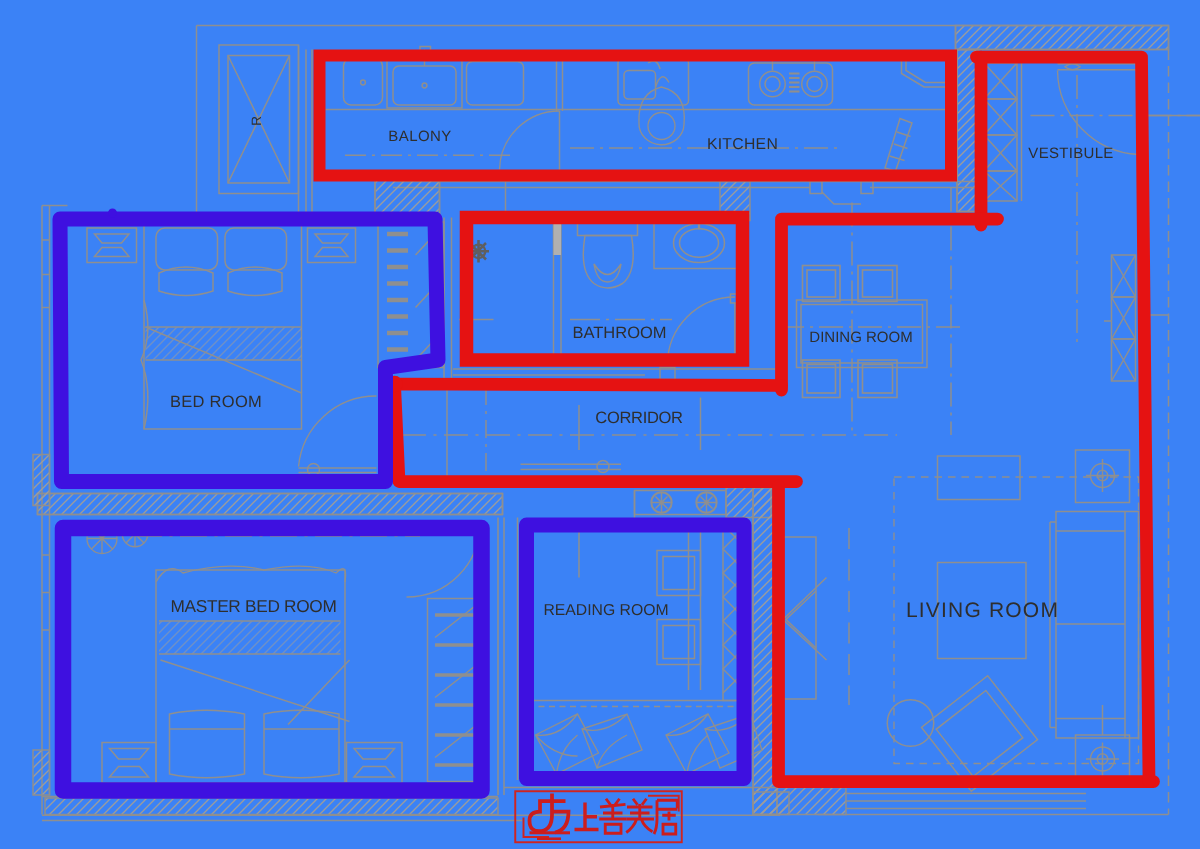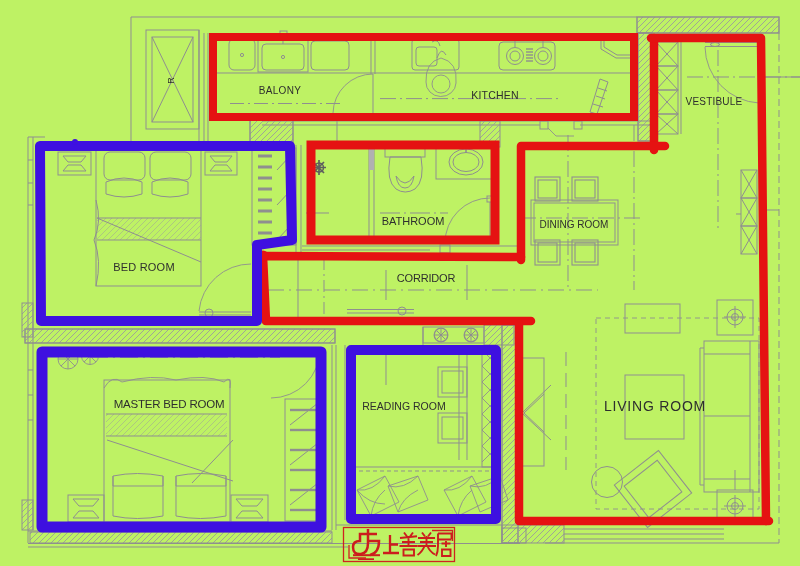--- a/index.html
+++ b/index.html
@@ -3,7 +3,7 @@
 <meta charset="utf-8">
 <style>
 html,body{margin:0;padding:0;background:#ffffff;}
-#wrap{width:800px;height:566px;position:relative;overflow:hidden;background:#bef264;}
+#wrap{width:800px;height:566px;position:relative;overflow:hidden;background:#3b82f6;}
 text{font-family:"Liberation Sans",sans-serif;fill:#2e2e2e;}
 .lbl{letter-spacing:1.1px;}
 </style>

